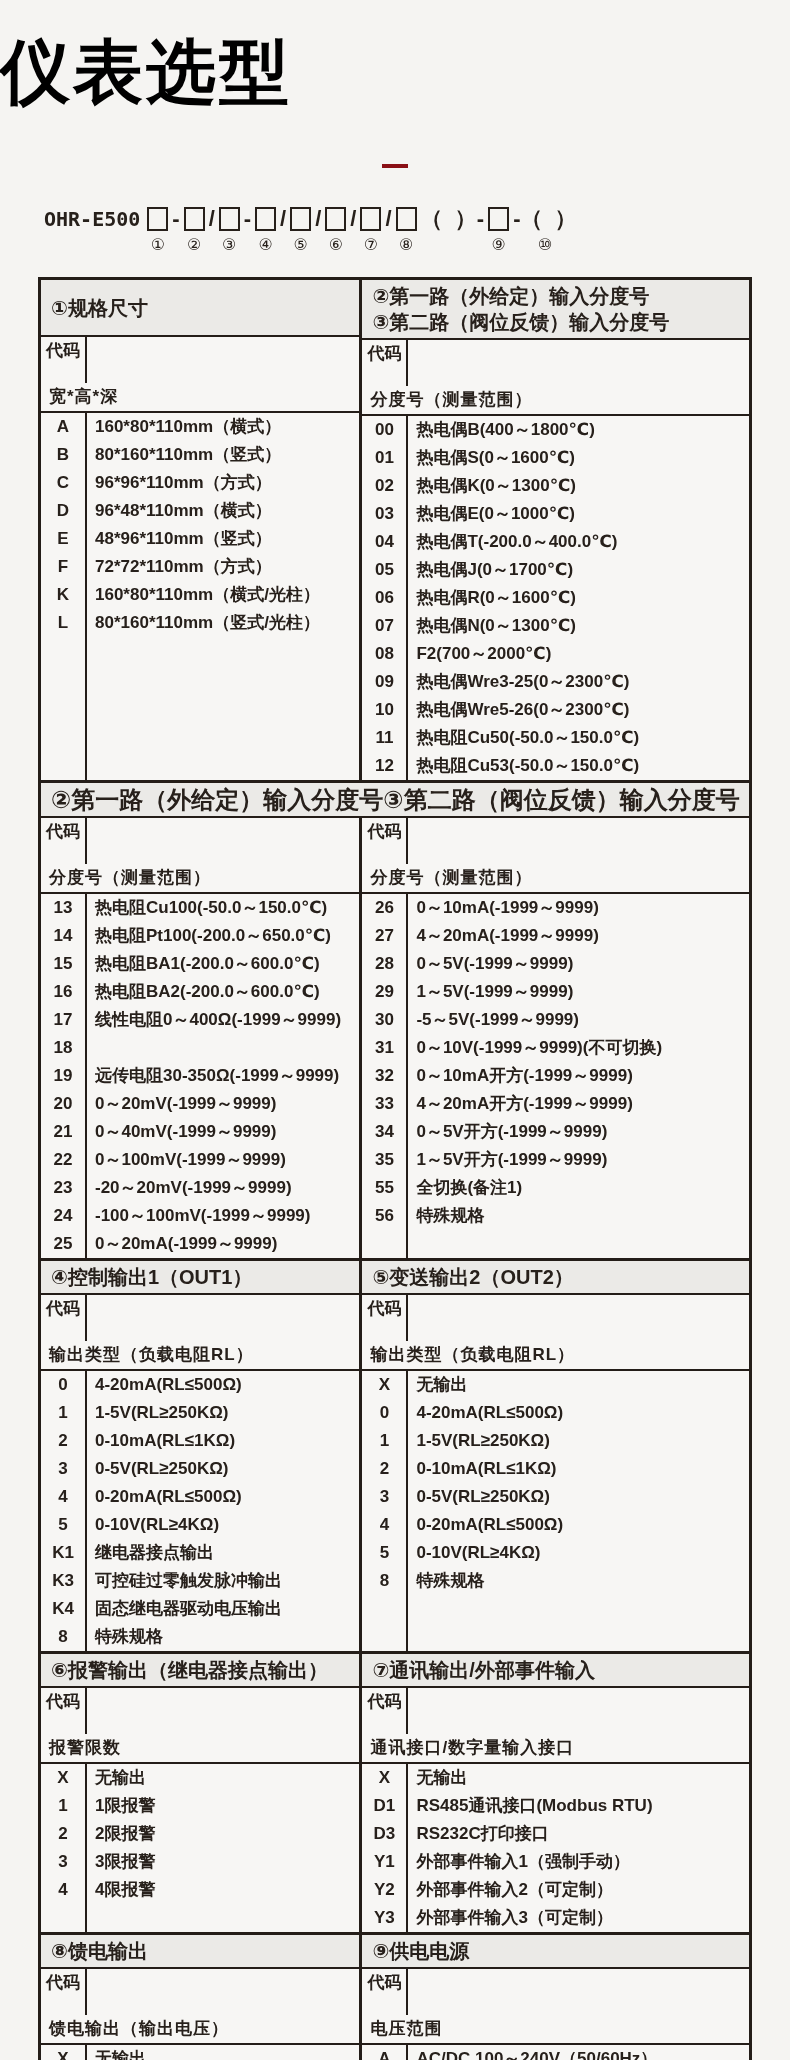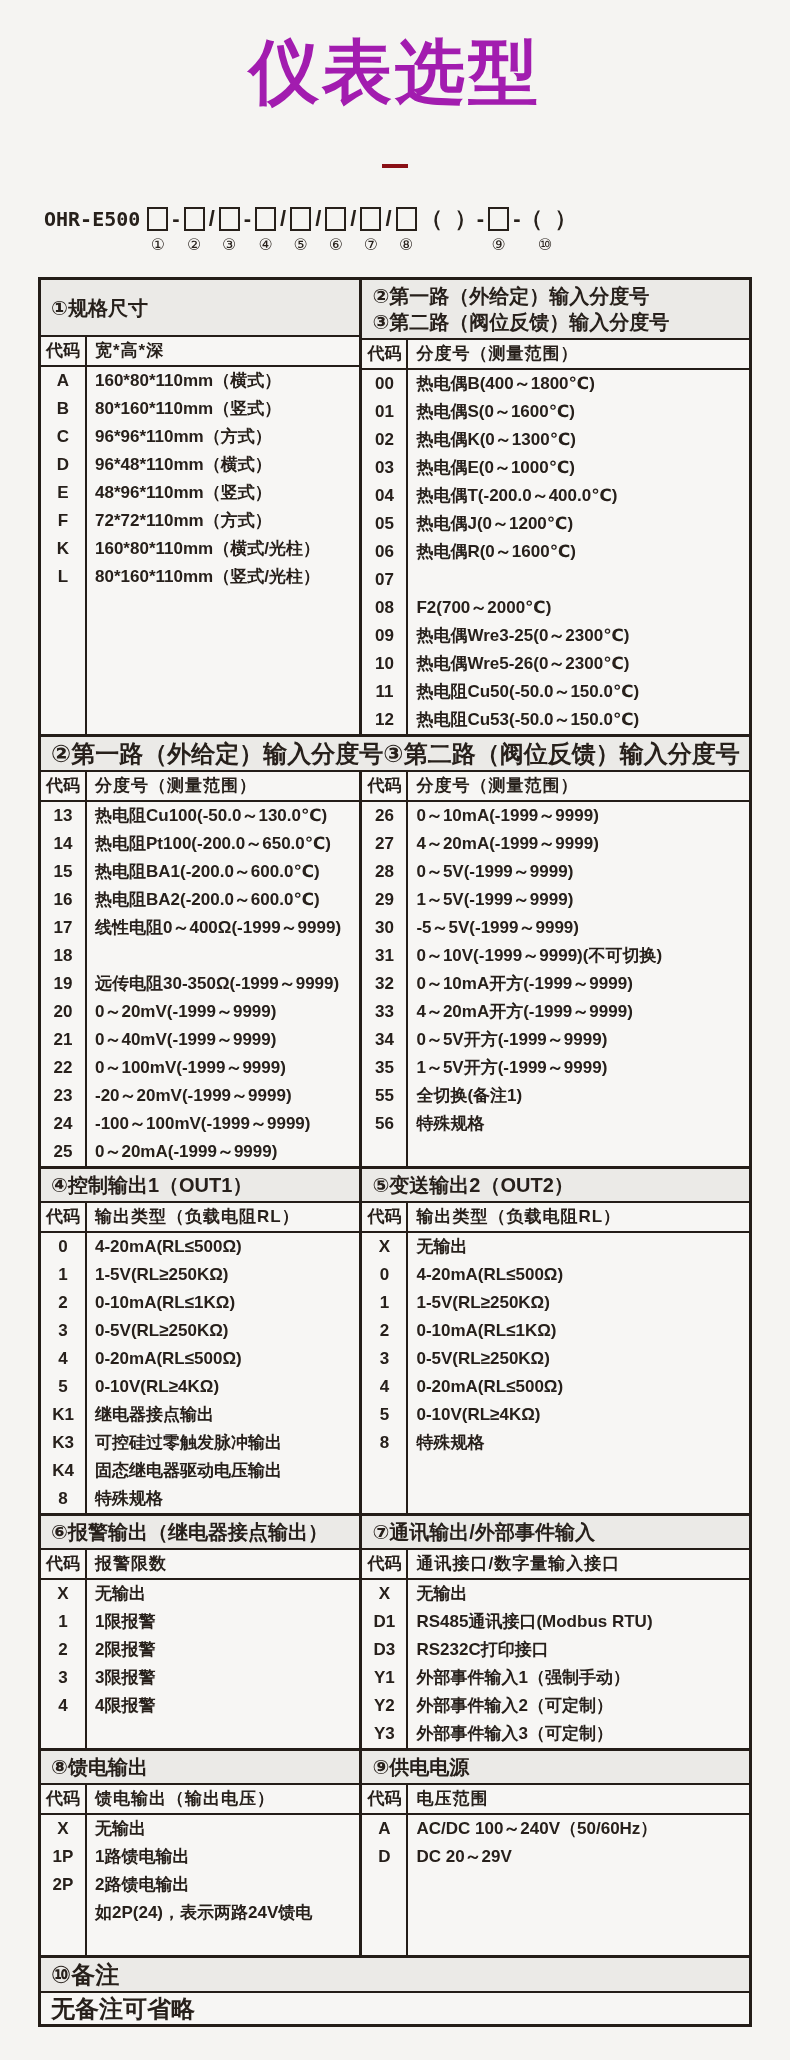--- a/index.html
+++ b/index.html
@@ -10,8 +10,8 @@
     color:#27201b;
   }
   .page-title {
-    text-align:center; font-size:70px; font-weight:900; letter-spacing:3px;
-    padding-top:26px; color:#a21caf; font-family:"DejaVu Sans",sans-serif;
+    font-size:70px; font-weight:900; letter-spacing:3px;
+    padding-top:26px; color:#000000; font-family:"DejaVu Sans",sans-serif;
   }
   .title-dash { width:26px; height:4px; background:#8a1016; margin:44px auto 0; }
 

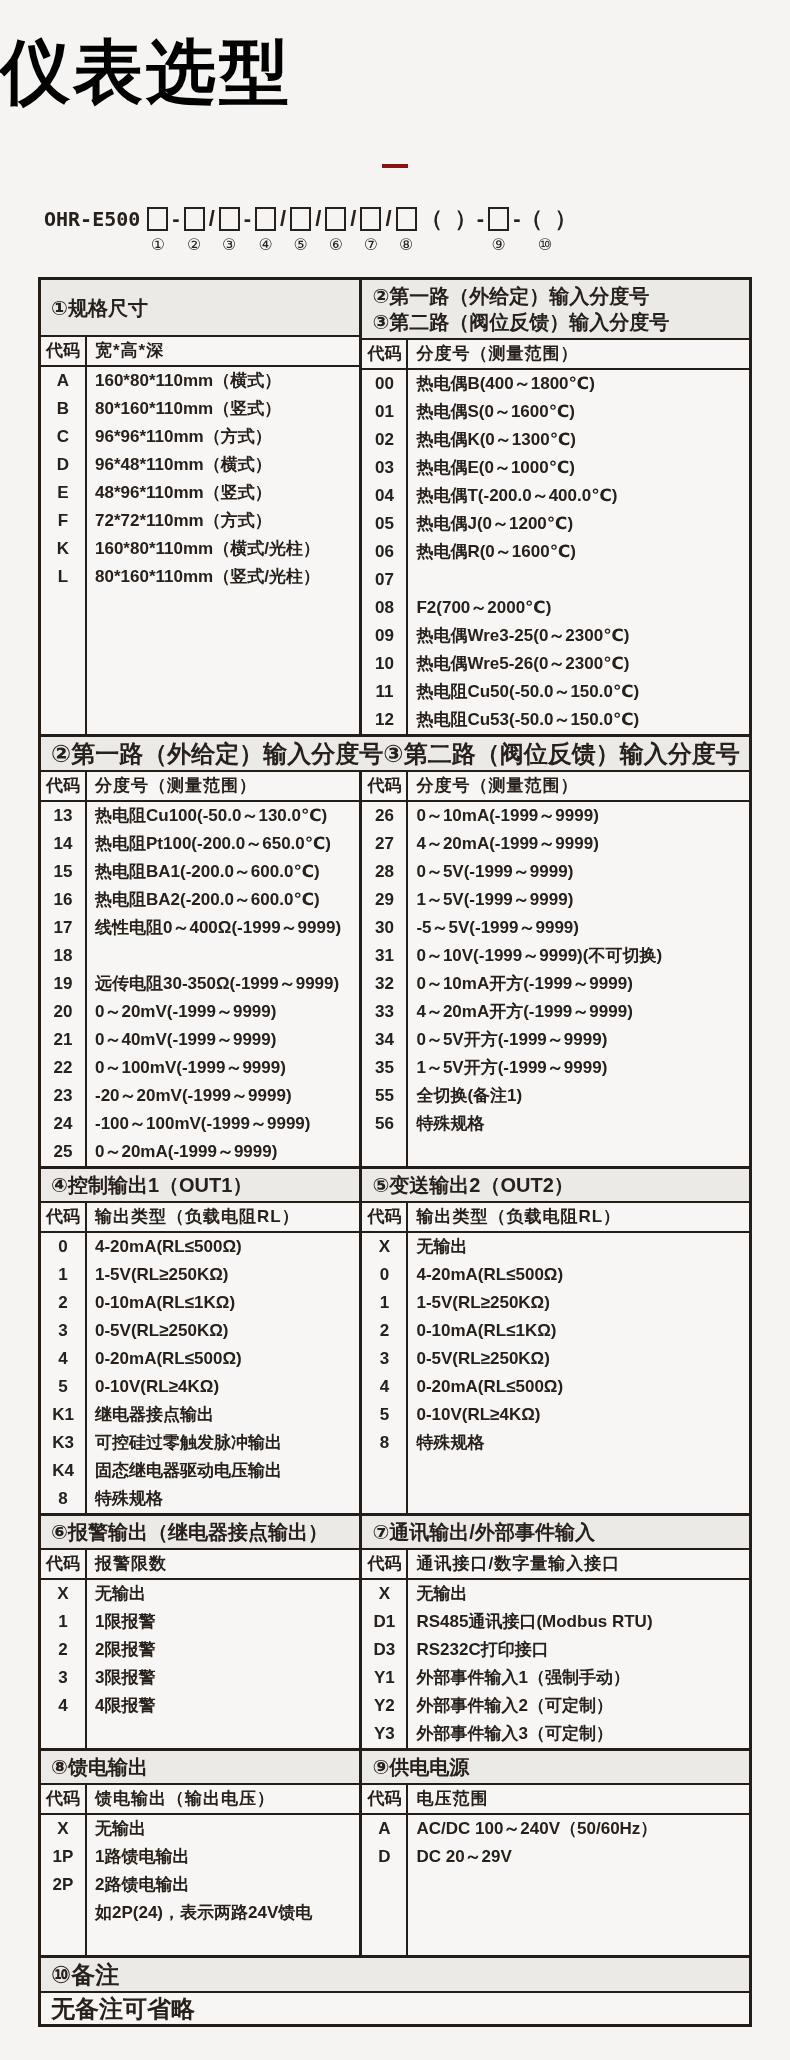--- a/index.html
+++ b/index.html
@@ -53,7 +53,7 @@
   .row { display:flex; line-height:28px; font-size:17px; font-weight:700; }
   .row .code { flex:0 0 46px; width:46px; text-align:center; border-right:2px solid #241d18; }
   .row .val { flex:1; min-width:0; padding-left:8px; white-space:nowrap; }
-  .row.hdr { border-bottom:2px solid #241d18; }
+  .row.hdr { border-bottom:2px solid #241d18;flex-direction:column; }
   .row.hdr .val { letter-spacing:1px; }
   .row.filler { flex:1 1 auto; }
   .full-row { font-size:24px; font-weight:700; line-height:31px; padding-left:10px; }

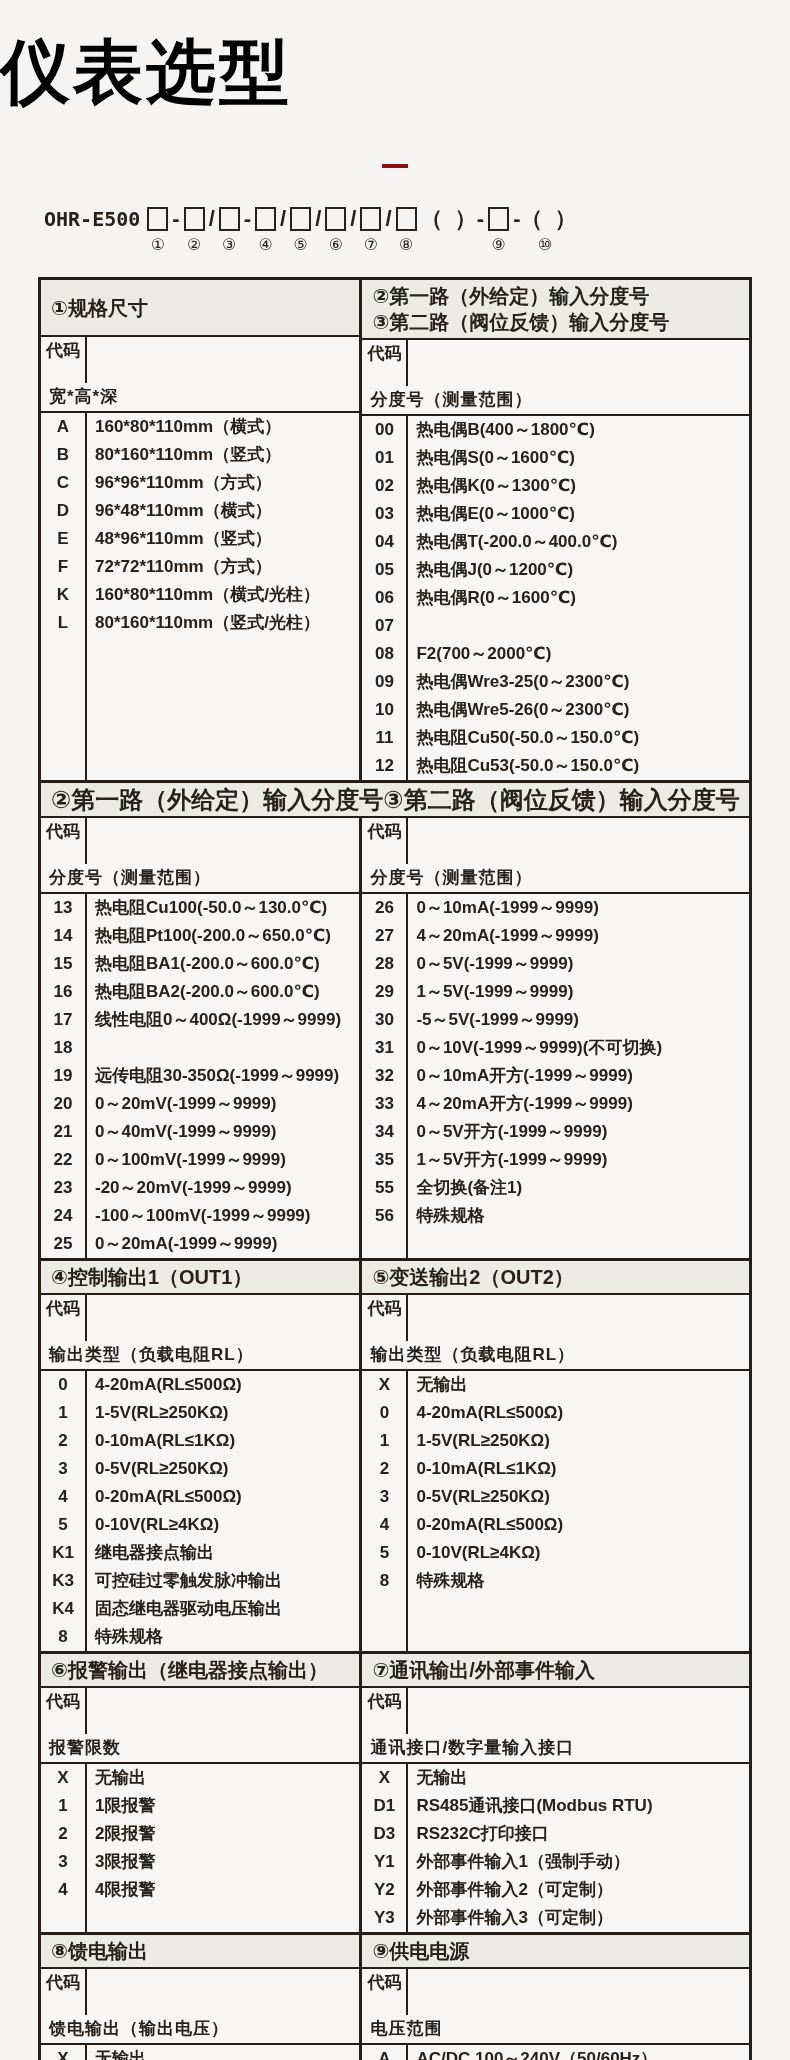--- a/index.html
+++ b/index.html
@@ -225,7 +225,7 @@
             </div>
             <div class="row" data-name="table-row">
               <div class="code" data-name="code-cell">05</div>
-              <div class="val" data-name="value-cell">热电偶J(0～1200℃)</div>
+              <div class="val" data-name="value-cell">热电偶J(0～1700℃)</div>
             </div>
             <div class="row" data-name="table-row">
               <div class="code" data-name="code-cell">06</div>

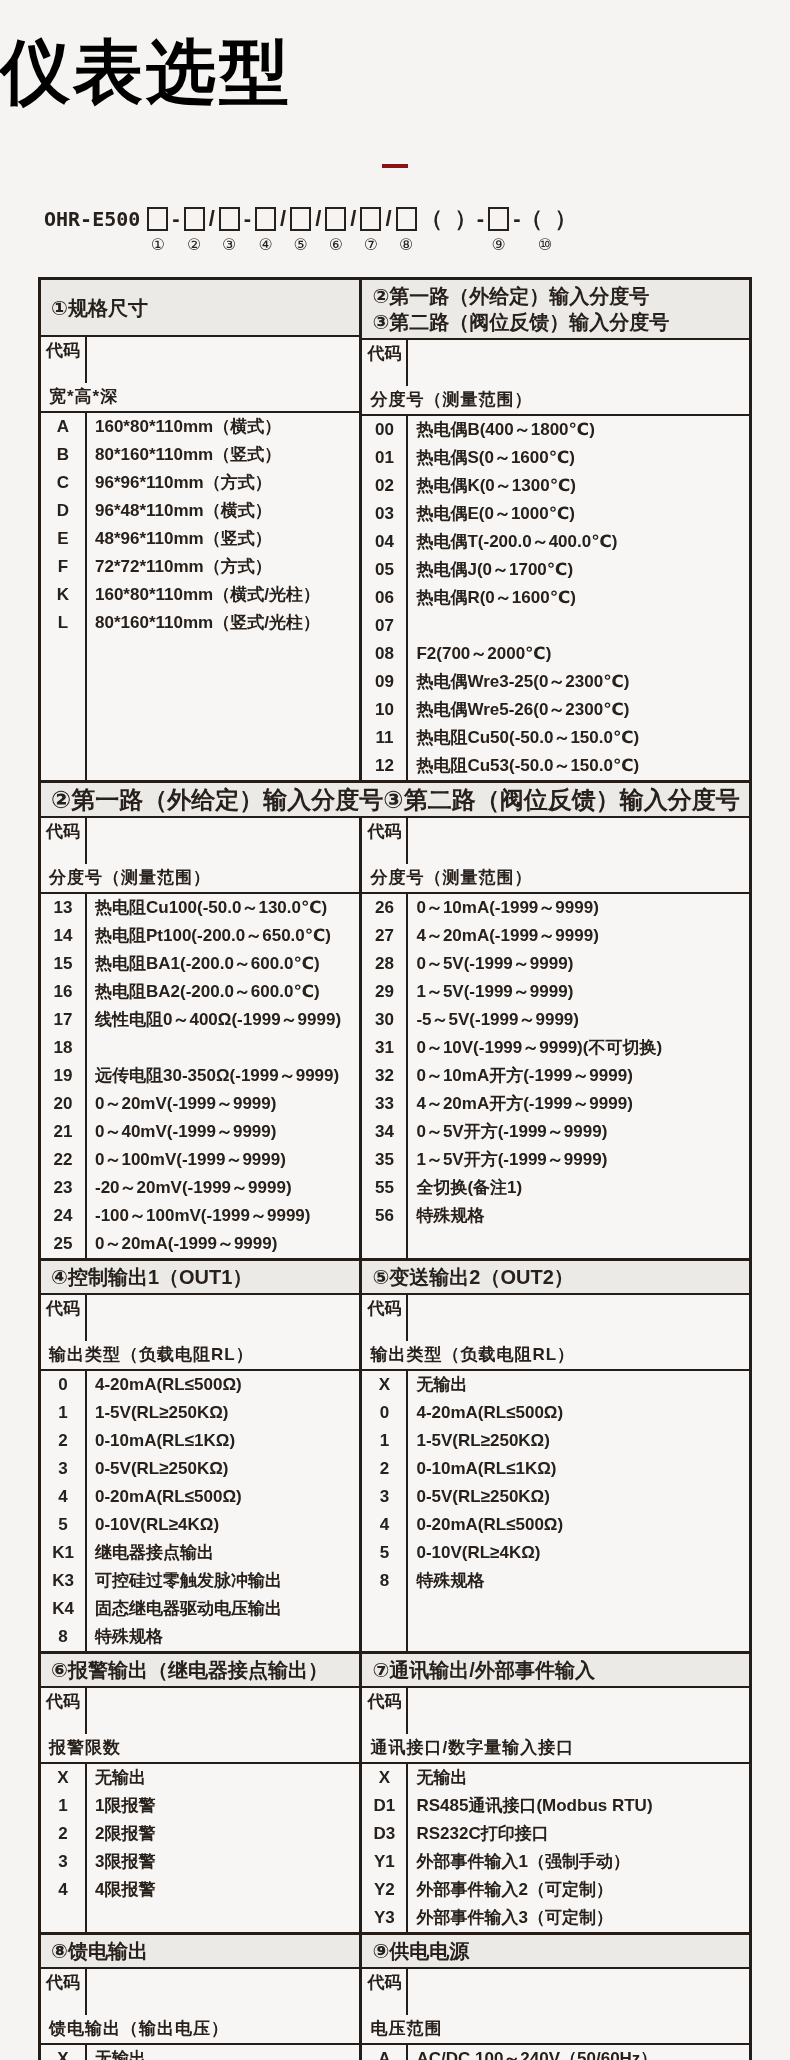--- a/index.html
+++ b/index.html
@@ -233,6 +233,7 @@
             </div>
             <div class="row" data-name="table-row">
               <div class="code" data-name="code-cell">07</div>
+              <div class="val" data-name="value-cell">热电偶N(0～1300℃)</div>
             </div>
             <div class="row" data-name="table-row">
               <div class="code" data-name="code-cell">08</div>

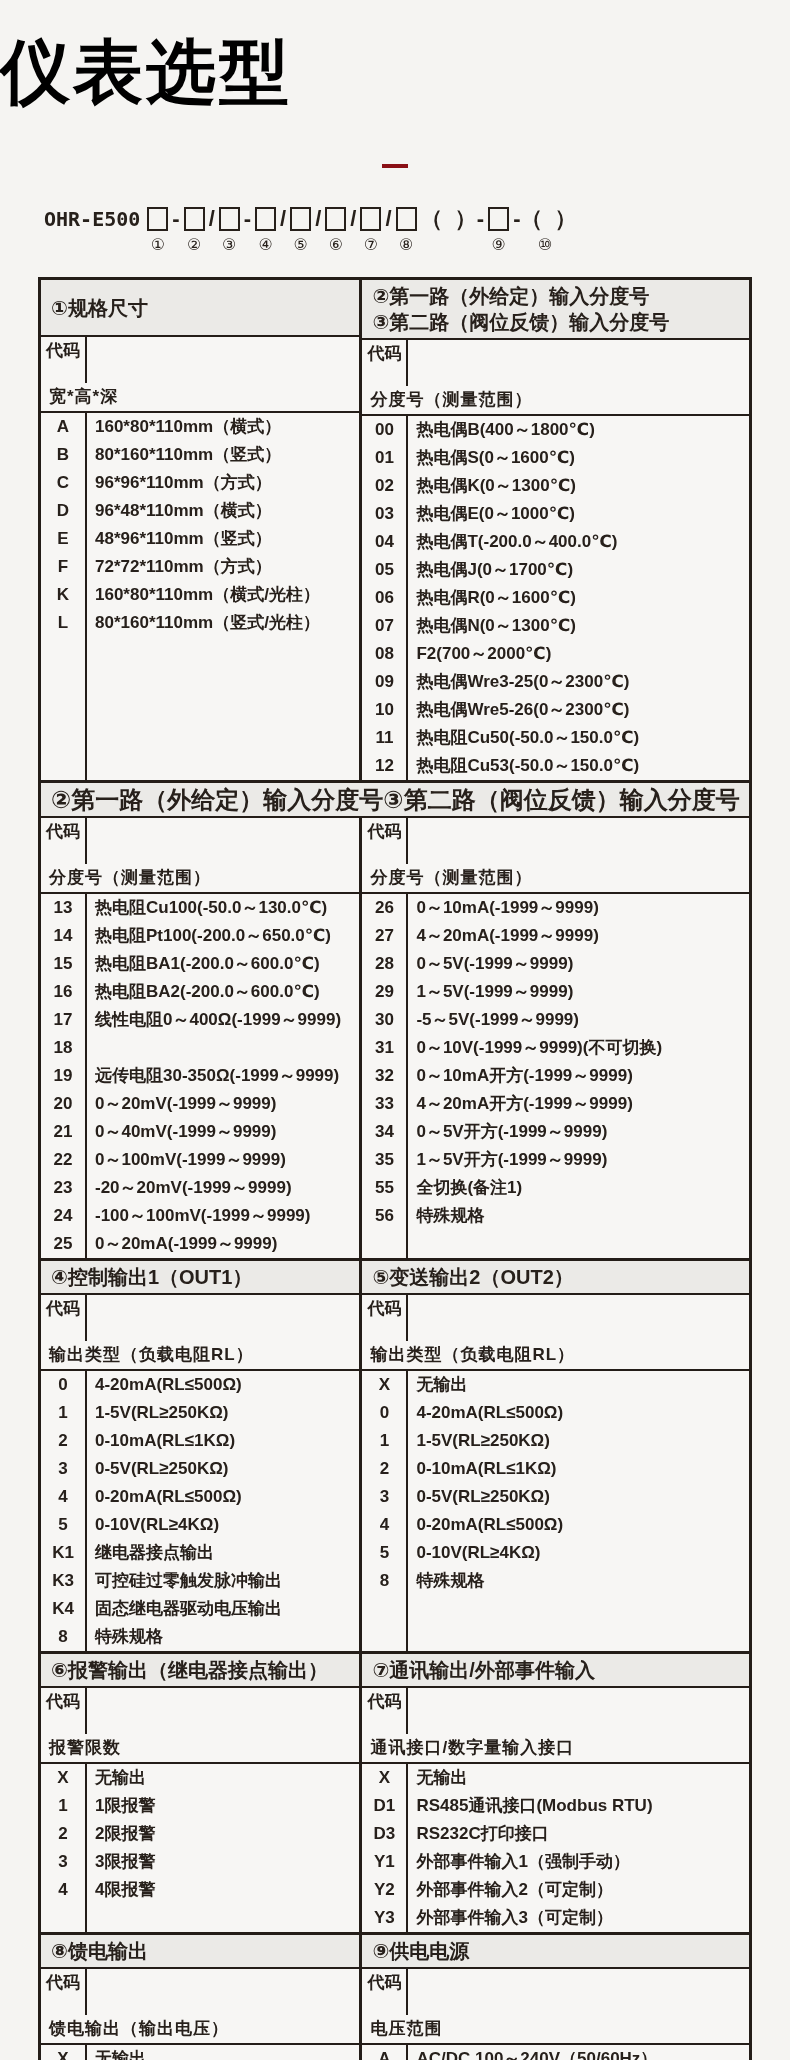--- a/index.html
+++ b/index.html
@@ -274,7 +274,7 @@
             </div>
             <div class="row" data-name="table-row">
               <div class="code" data-name="code-cell">13</div>
-              <div class="val" data-name="value-cell">热电阻Cu100(-50.0～130.0℃)</div>
+              <div class="val" data-name="value-cell">热电阻Cu100(-50.0～150.0℃)</div>
             </div>
             <div class="row" data-name="table-row">
               <div class="code" data-name="code-cell">14</div>

